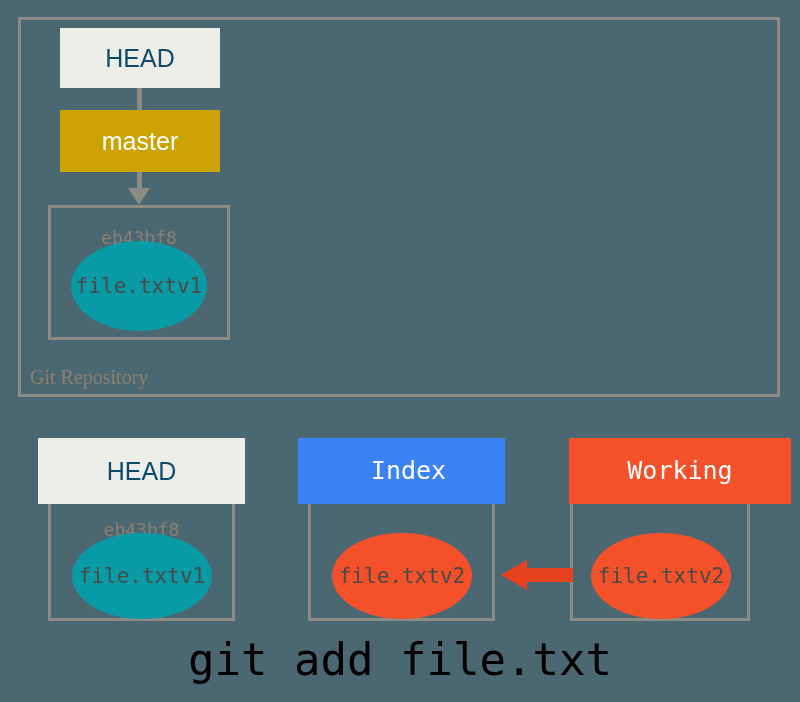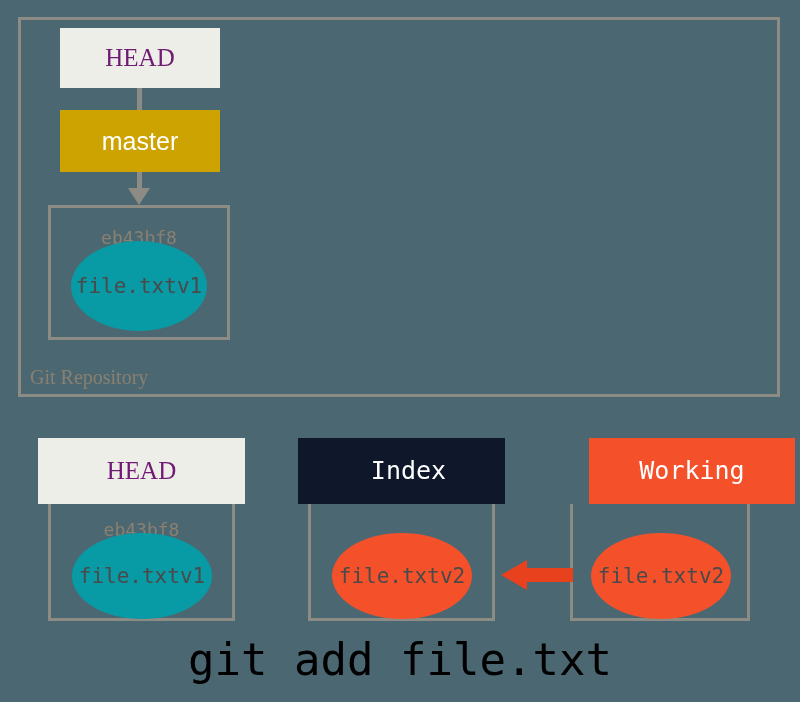--- a/index.html
+++ b/index.html
@@ -49,8 +49,8 @@
   }
   .hdr-head {
     background: #eeeee8;
-    color: #701a75;
-    font-family: Liberation Serif, serif;
+    color: #0c4a6e;
+    font-family: Liberation Sans, sans-serif;
     font-size: 25px;
   }
   .hdr-master {

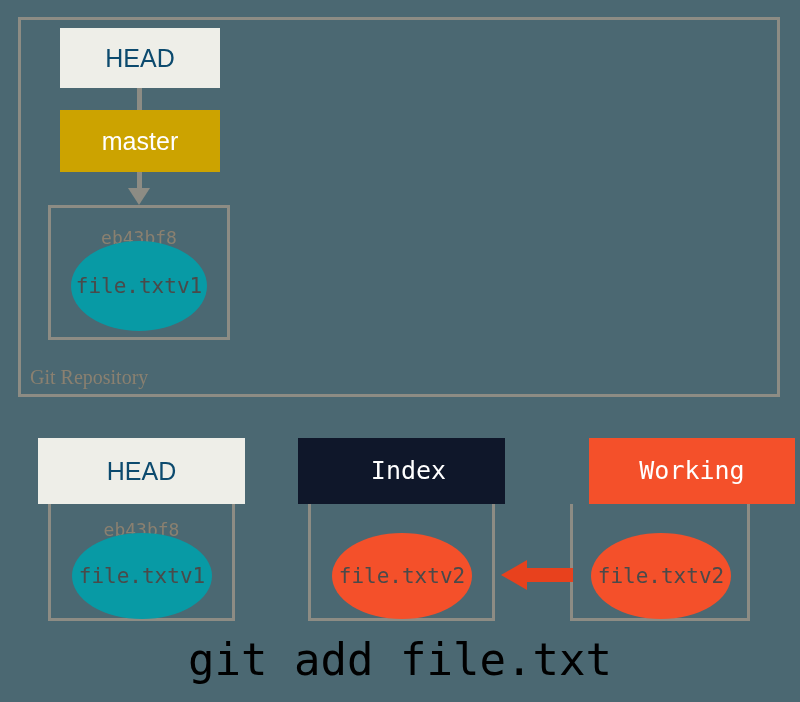--- a/index.html
+++ b/index.html
@@ -60,7 +60,7 @@
     font-size: 25px;
   }
   .hdr-index {
-    background: #0f172a;
+    background: #3b82f6;
     color: #ffffff;
     font-family: "DejaVu Sans Mono", "Liberation Mono", monospace;
     font-size: 25px;

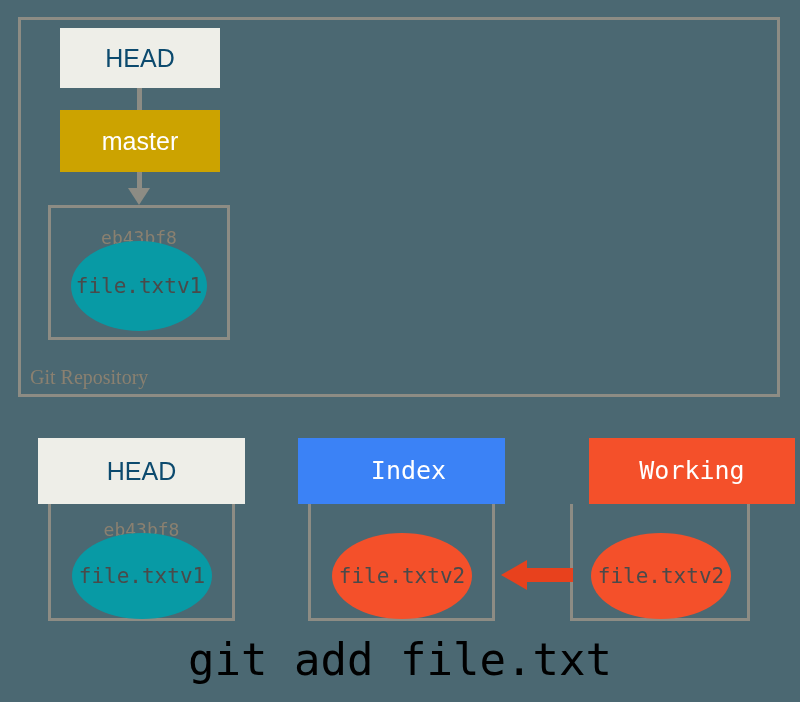--- a/index.html
+++ b/index.html
@@ -195,7 +195,7 @@
     </div>
   </div>
 
-  <div class="box-header hdr-working" style="left:589px; top:438px; width:206px; height:66px; flex-direction:column;">
+  <div class="box-header hdr-working" style="left:569px; top:438px; width:222px; height:66px; flex-direction:column;">
     <span>Working</span>
   </div>
   <div class="frame frame-open-top" style="left:570px; top:504px; width:180px; height:117px;">

